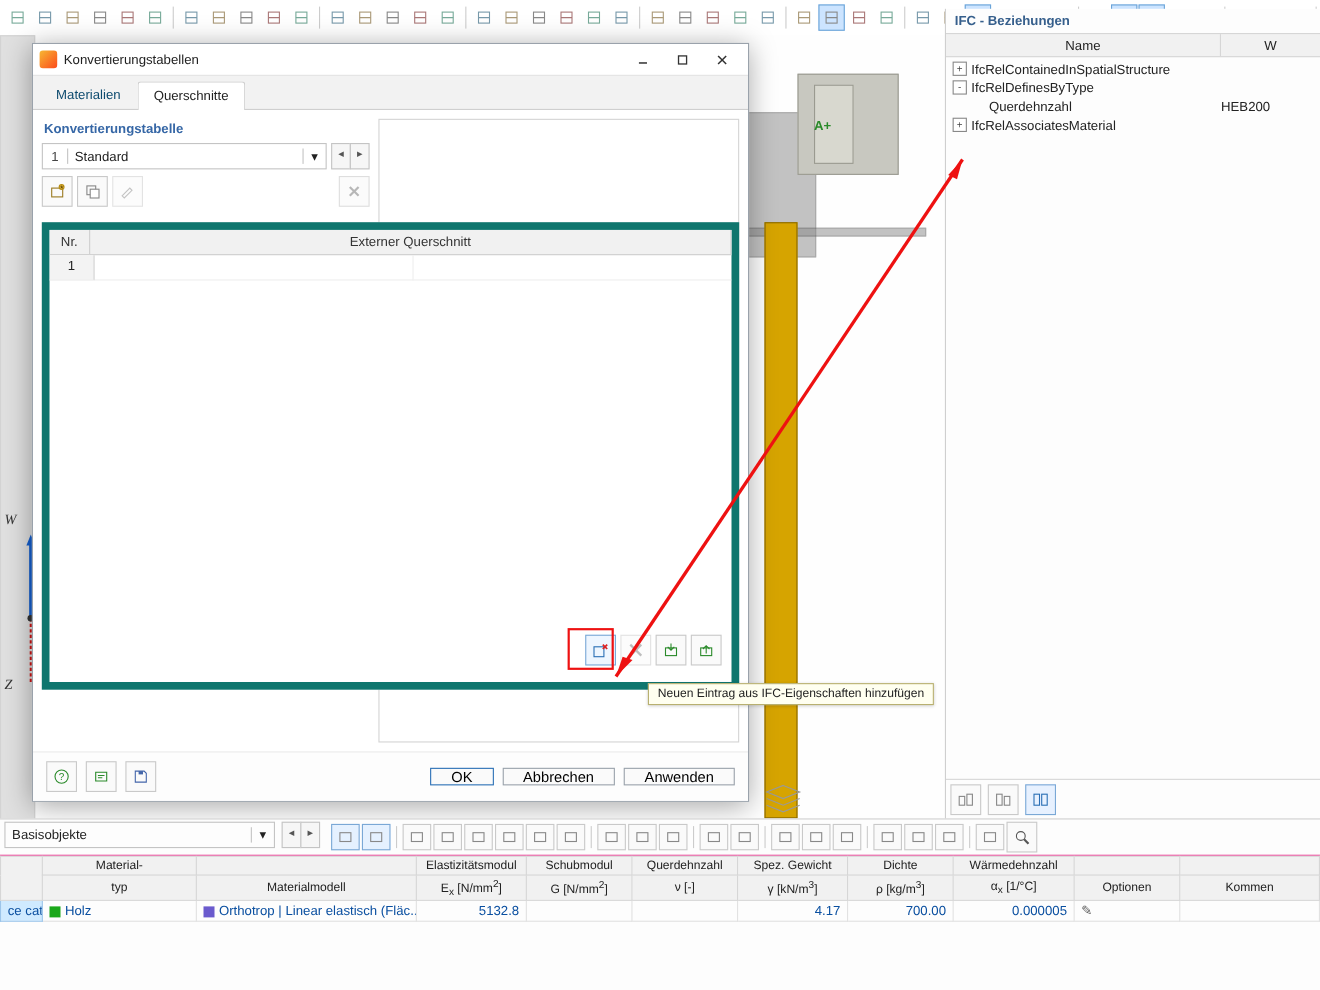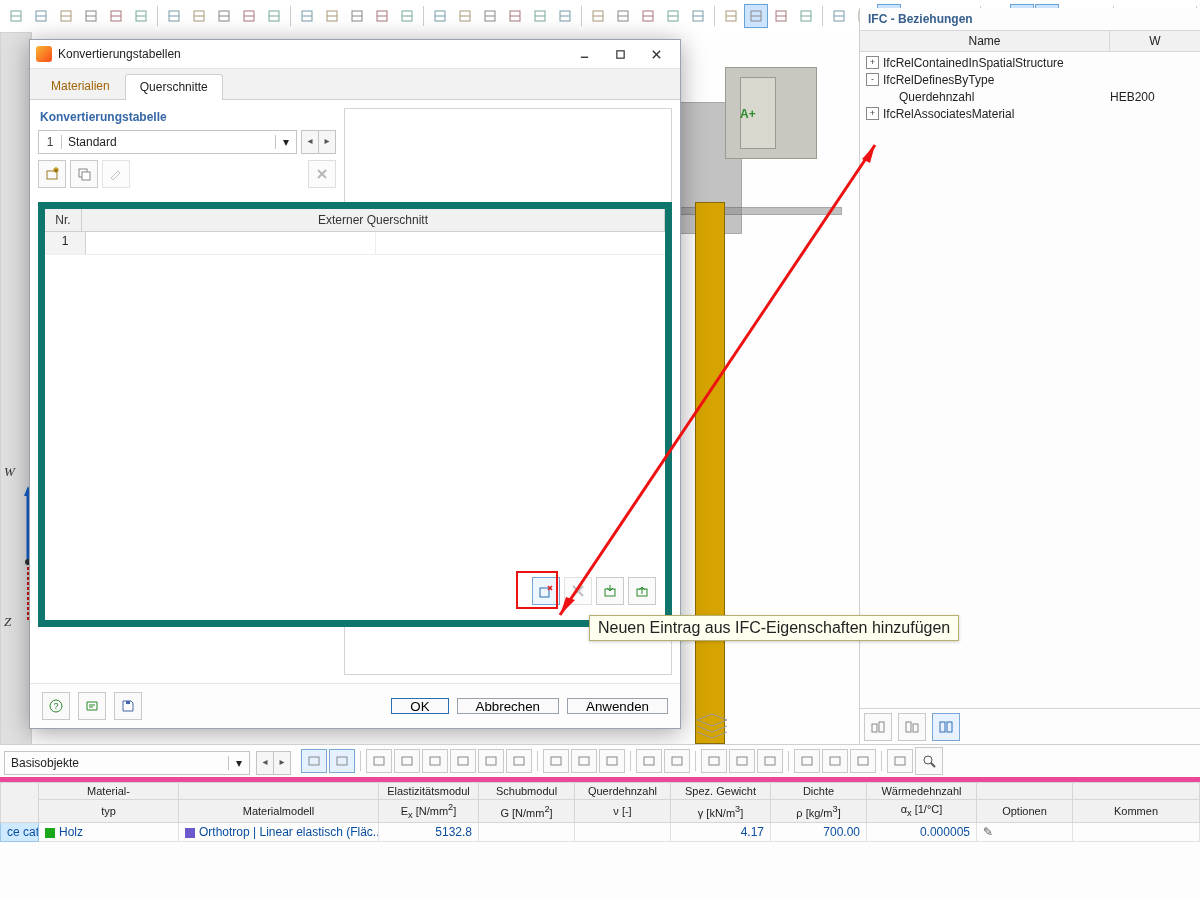--- a/index.html
+++ b/index.html
@@ -23,7 +23,7 @@
 .winbtn{width:34px;height:22px;display:flex;align-items:center;justify-content:center;border:1px solid transparent}
 .winbtn svg{width:11px;height:11px}
 .tabs{display:flex;background:#f2f2f2;border-bottom:1px solid #cfcfcf;padding:4px 6px 0 6px;gap:0}
-.tab{padding:5px 14px 6px;border:1px solid transparent;border-bottom:none;border-radius:3px 3px 0 0;color:#a16207}
+.tab{padding:5px 14px 6px;border:1px solid transparent;border-bottom:none;border-radius:3px 3px 0 0;color:#0c4a6e}
 .tab.active{background:#fff;border-color:#cfcfcf;color:#222;position:relative;top:1px}
 .dlg-body{flex:1;display:flex;gap:8px;padding:8px;background:#fff}
 .panel-left{width:298px;display:flex;flex-direction:column}

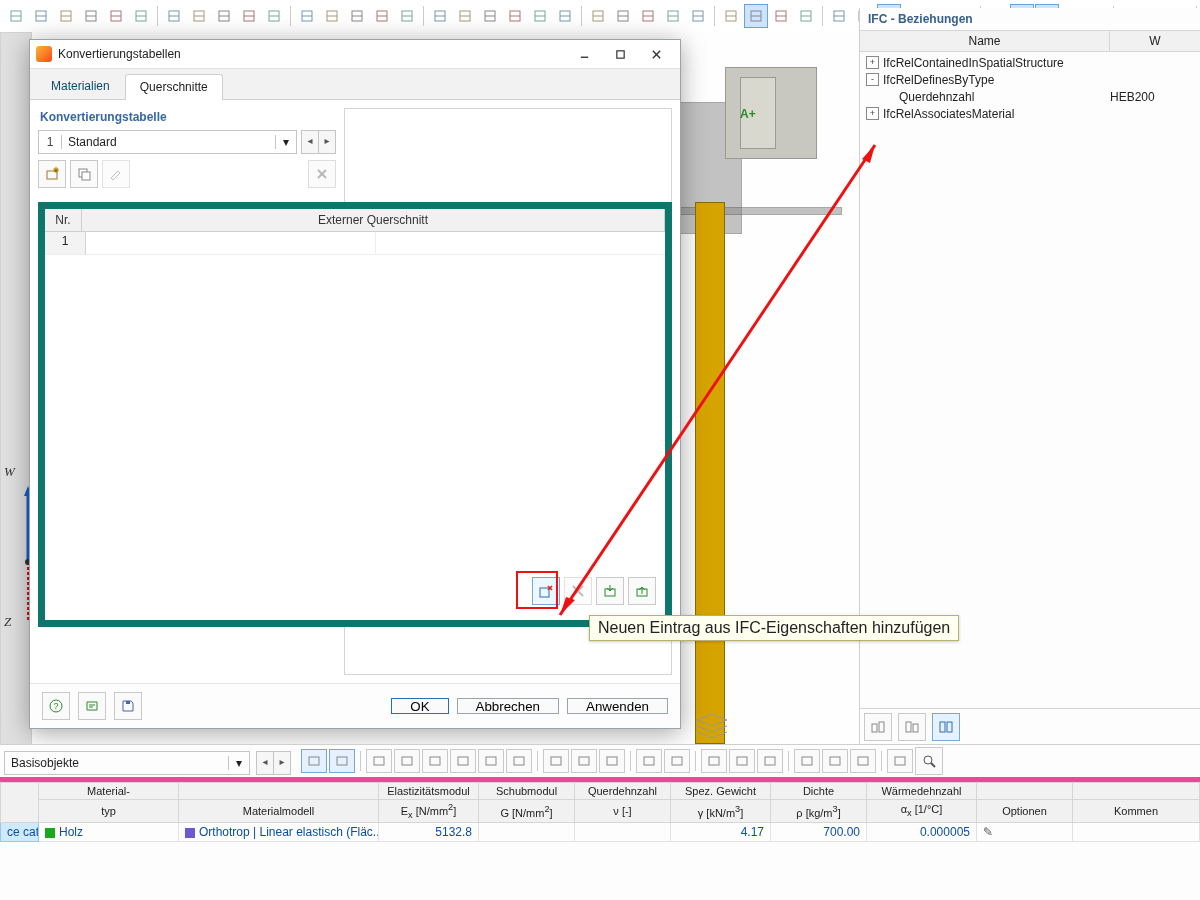--- a/index.html
+++ b/index.html
@@ -53,7 +53,7 @@
 
 .row-actions{position:absolute;right:24px;bottom:78px;display:flex;gap:4px;align-items:center}
 .hl-box{position:absolute;right:122px;bottom:74px;width:38px;height:34px;border:2px solid #e11;}
-.tooltip2{position:absolute;left:559px;bottom:42px;background:#fffff0;border:1px solid #b8b070;padding:3px 8px;font-size:16px;white-space:nowrap;box-shadow:0 1px 3px rgba(0,0,0,.2)}
+.tooltip2{position:absolute;left:559px;bottom:42px;background:#fffff0;border:1px solid #b8b070;padding:3px 8px;font-size:11px;white-space:nowrap;box-shadow:0 1px 3px rgba(0,0,0,.2)}
 .dlg-footer{height:44px;display:flex;align-items:center;padding:0 12px;gap:8px;background:#fdfdfd;border-top:1px solid #e6e6e6}
 .dlg-footer .spacer{flex:1}
 .btn{height:16px;padding:0 18px;border:1px solid #9aa2ab;background:#fafafa}

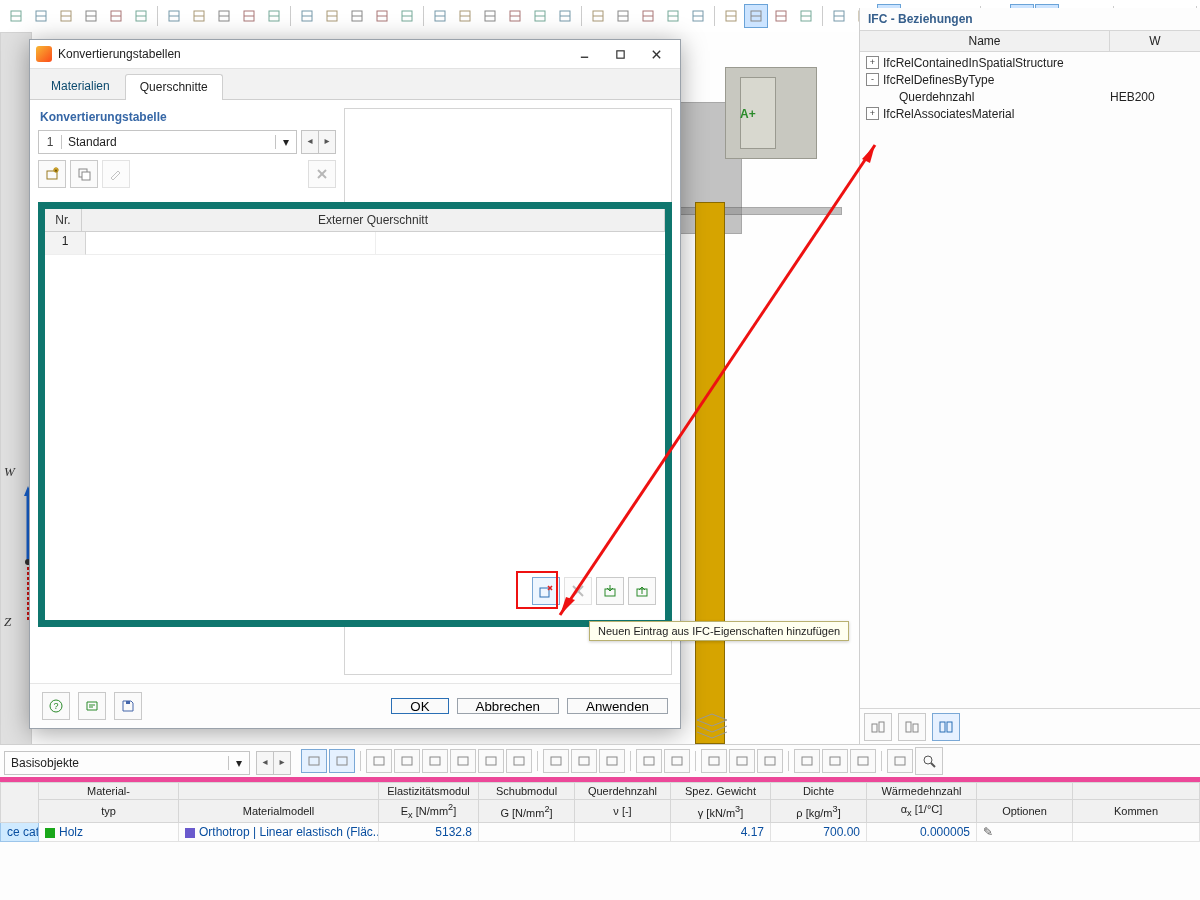--- a/index.html
+++ b/index.html
@@ -73,7 +73,7 @@
 
 .settings{position:absolute;left:0;right:0;bottom:0;height:155px;border-top:1px solid #cfcfcf;background:#fdfdfd}
 .settings-title{padding:4px 6px;color:#333}
-.settings-bar{display:flex;align-items:flex-end;gap:2px;padding:2px 4px;border-bottom:5px solid #ec4899}
+.settings-bar{display:flex;align-items:flex-start;gap:2px;padding:2px 4px;border-bottom:1px solid #ec4899}
 .combo2{display:flex;align-items:center;border:1px solid #c4c4c4;height:22px;width:244px}
 .combo2 .val{flex:1;padding:0 6px}
 .combo2 .dd{width:20px;text-align:center;border-left:1px solid #c4c4c4}

